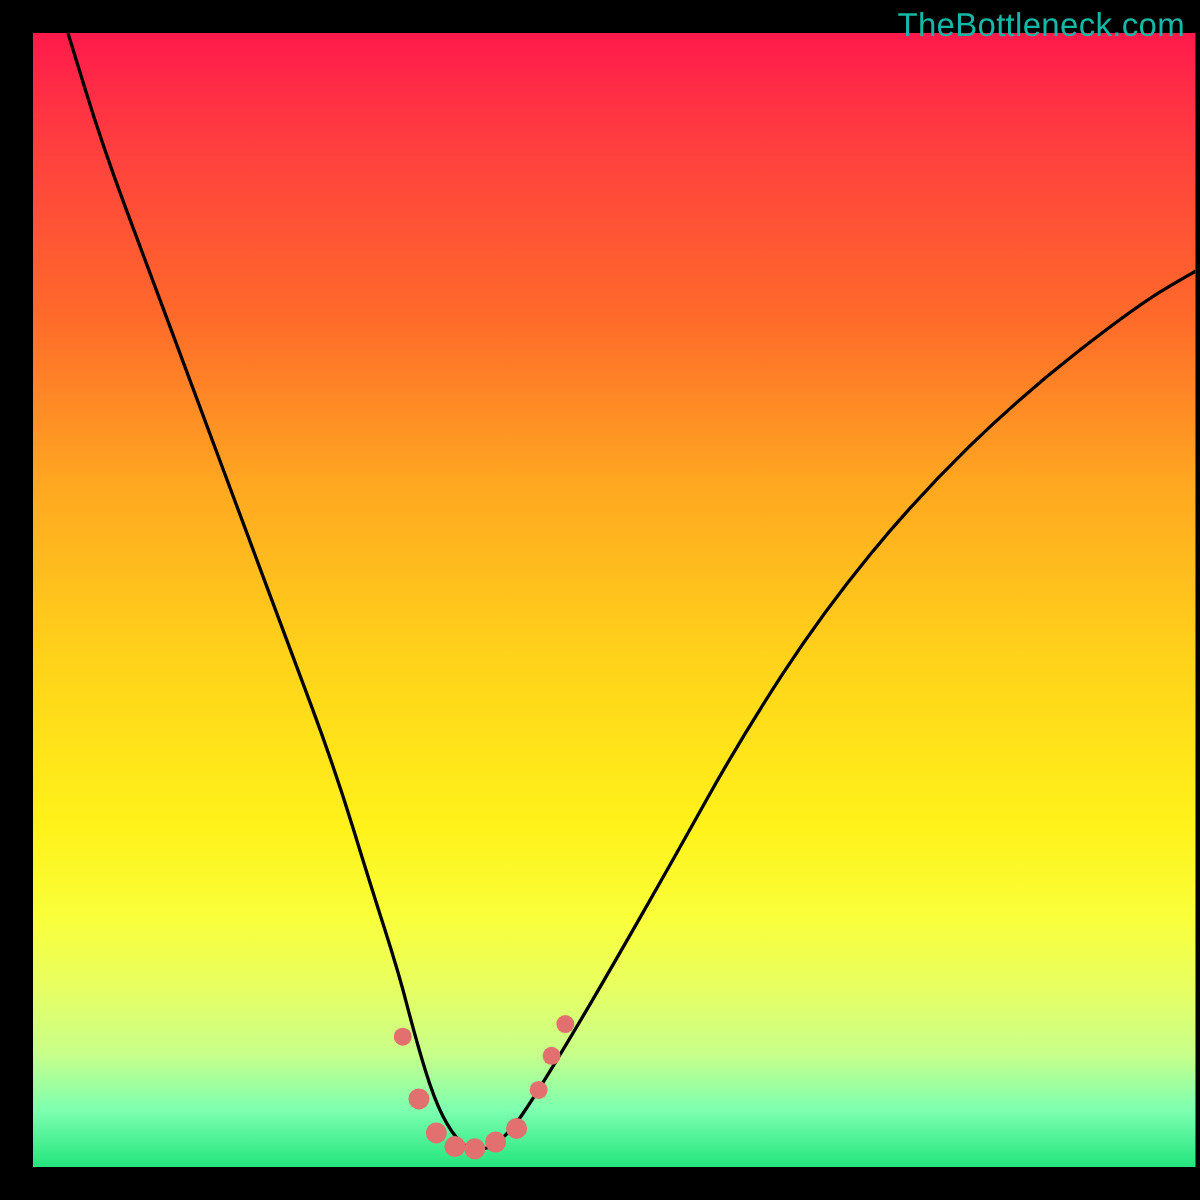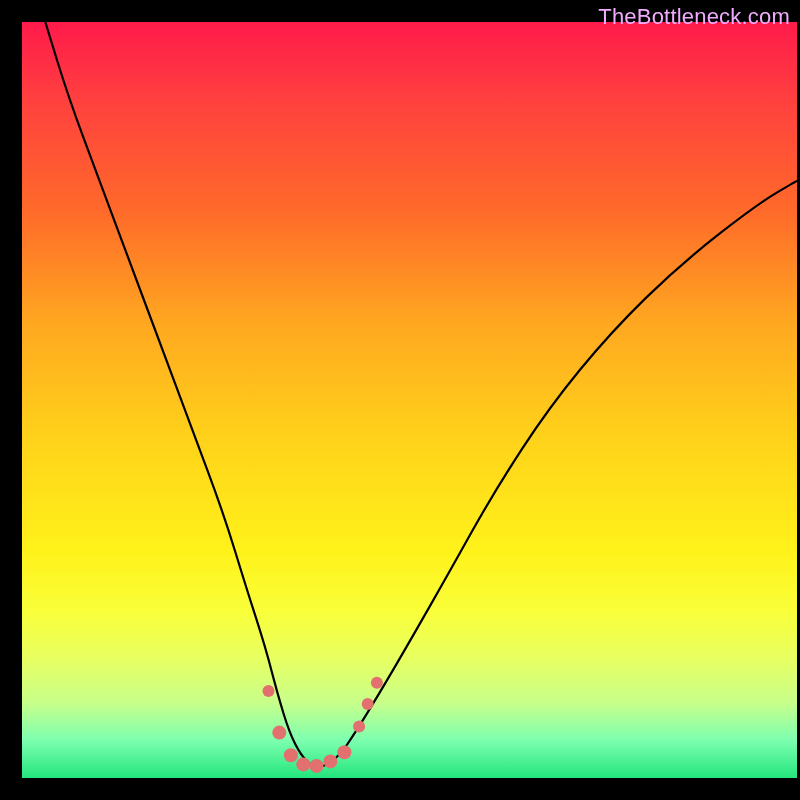--- a/index.html
+++ b/index.html
@@ -25,7 +25,7 @@
   .watermark {
     position: absolute;
     top: 4px; right: 10px;
-    color: #f0abfc;
+    color: #14b8a6;
     font-size: 22px;
     font-weight: 400;
     letter-spacing: 0.2px;

